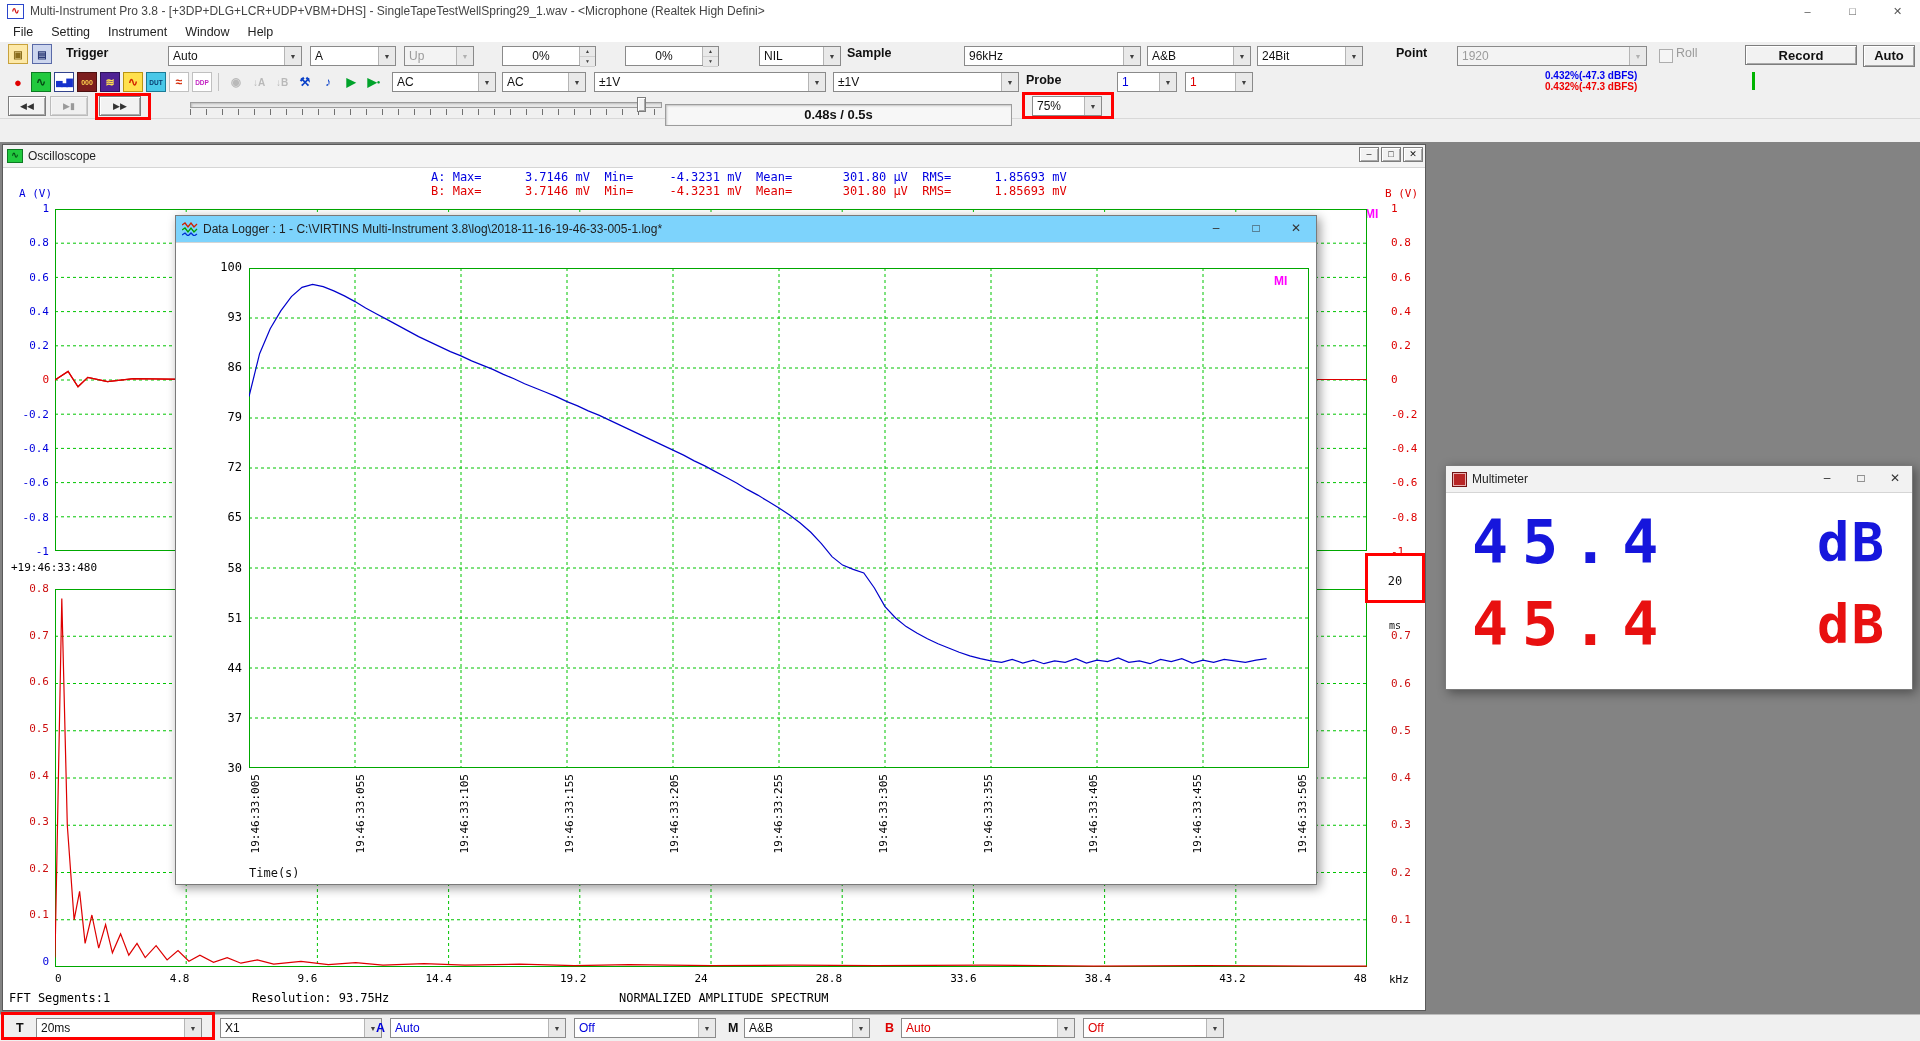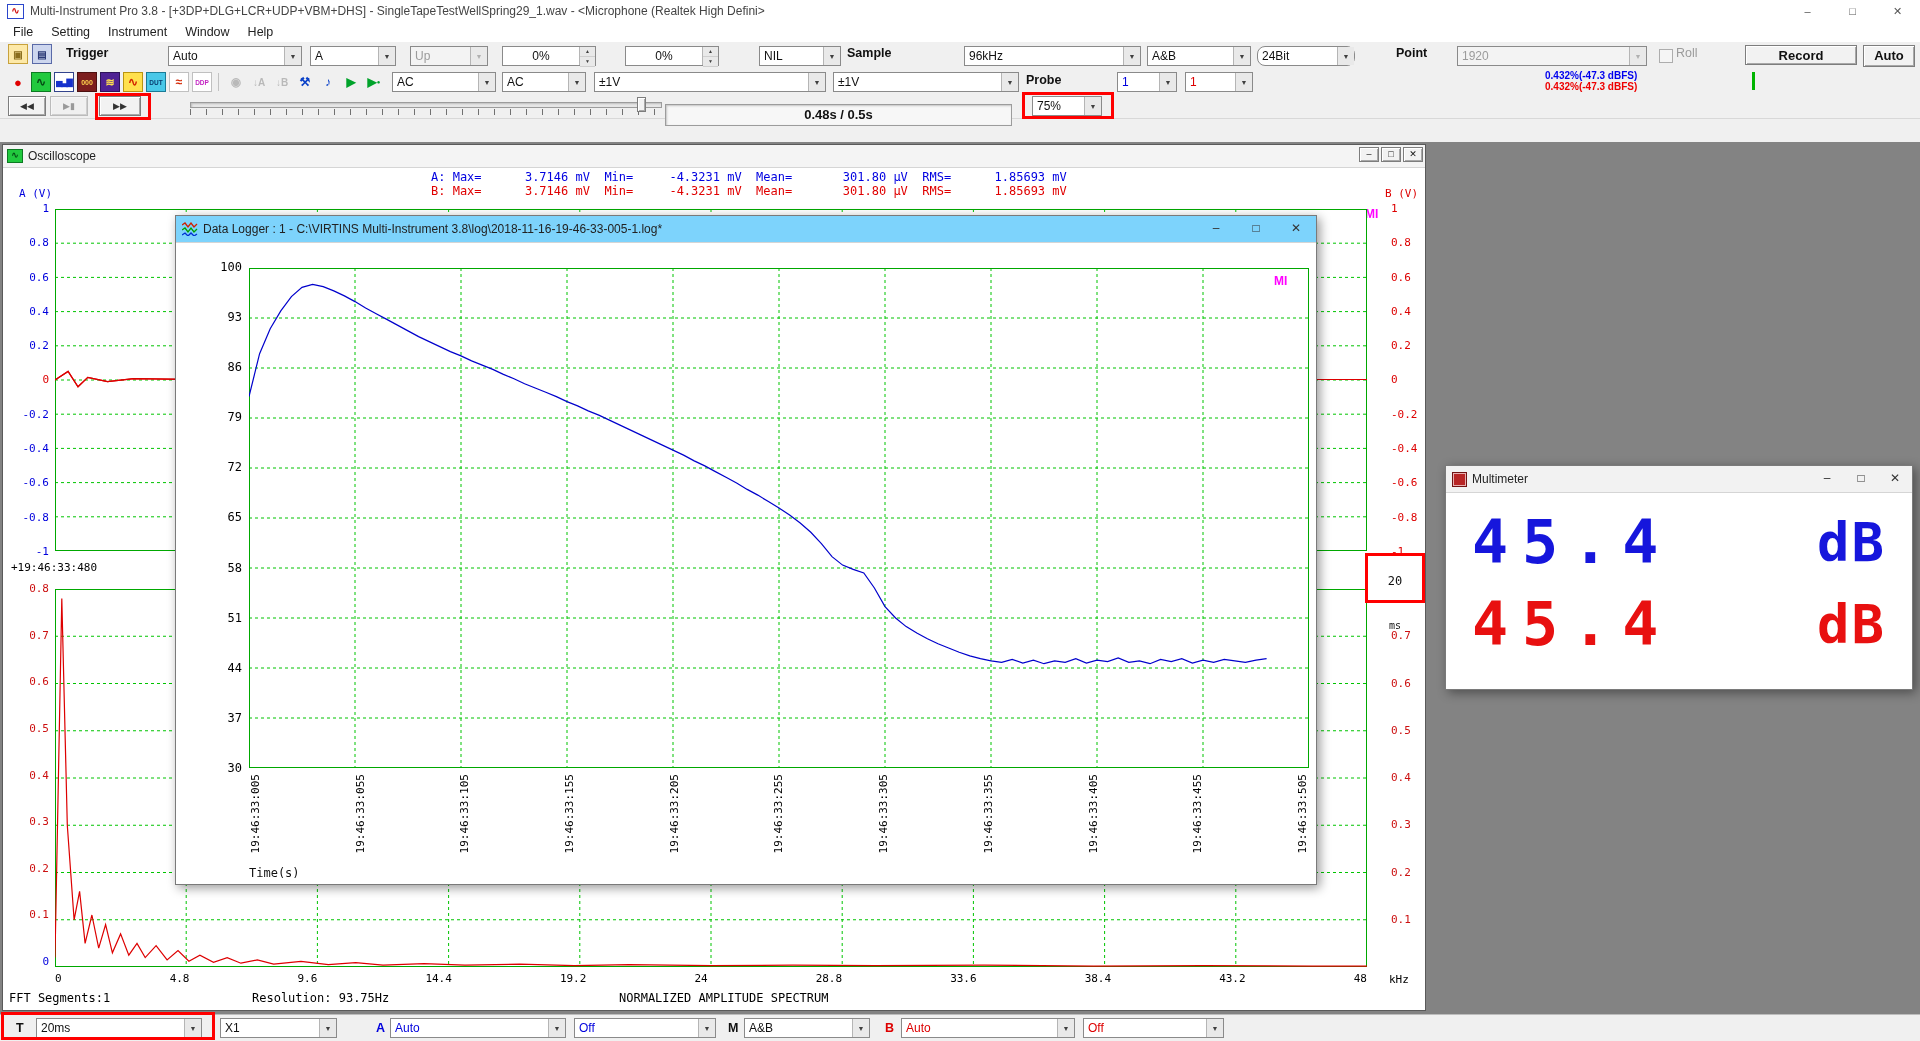--- a/index.html
+++ b/index.html
@@ -105,7 +105,7 @@
         <span class="cval">A</span>
         <span class="carr">▼</span>
       </div>
-    <div class="combo disabled" style="left:404px;width:78px;margin-left:6px;">
+    <div class="combo disabled" style="left:404px;width:70px;">
         <span class="cval">Up</span>
         <span class="carr">▼</span>
       </div>

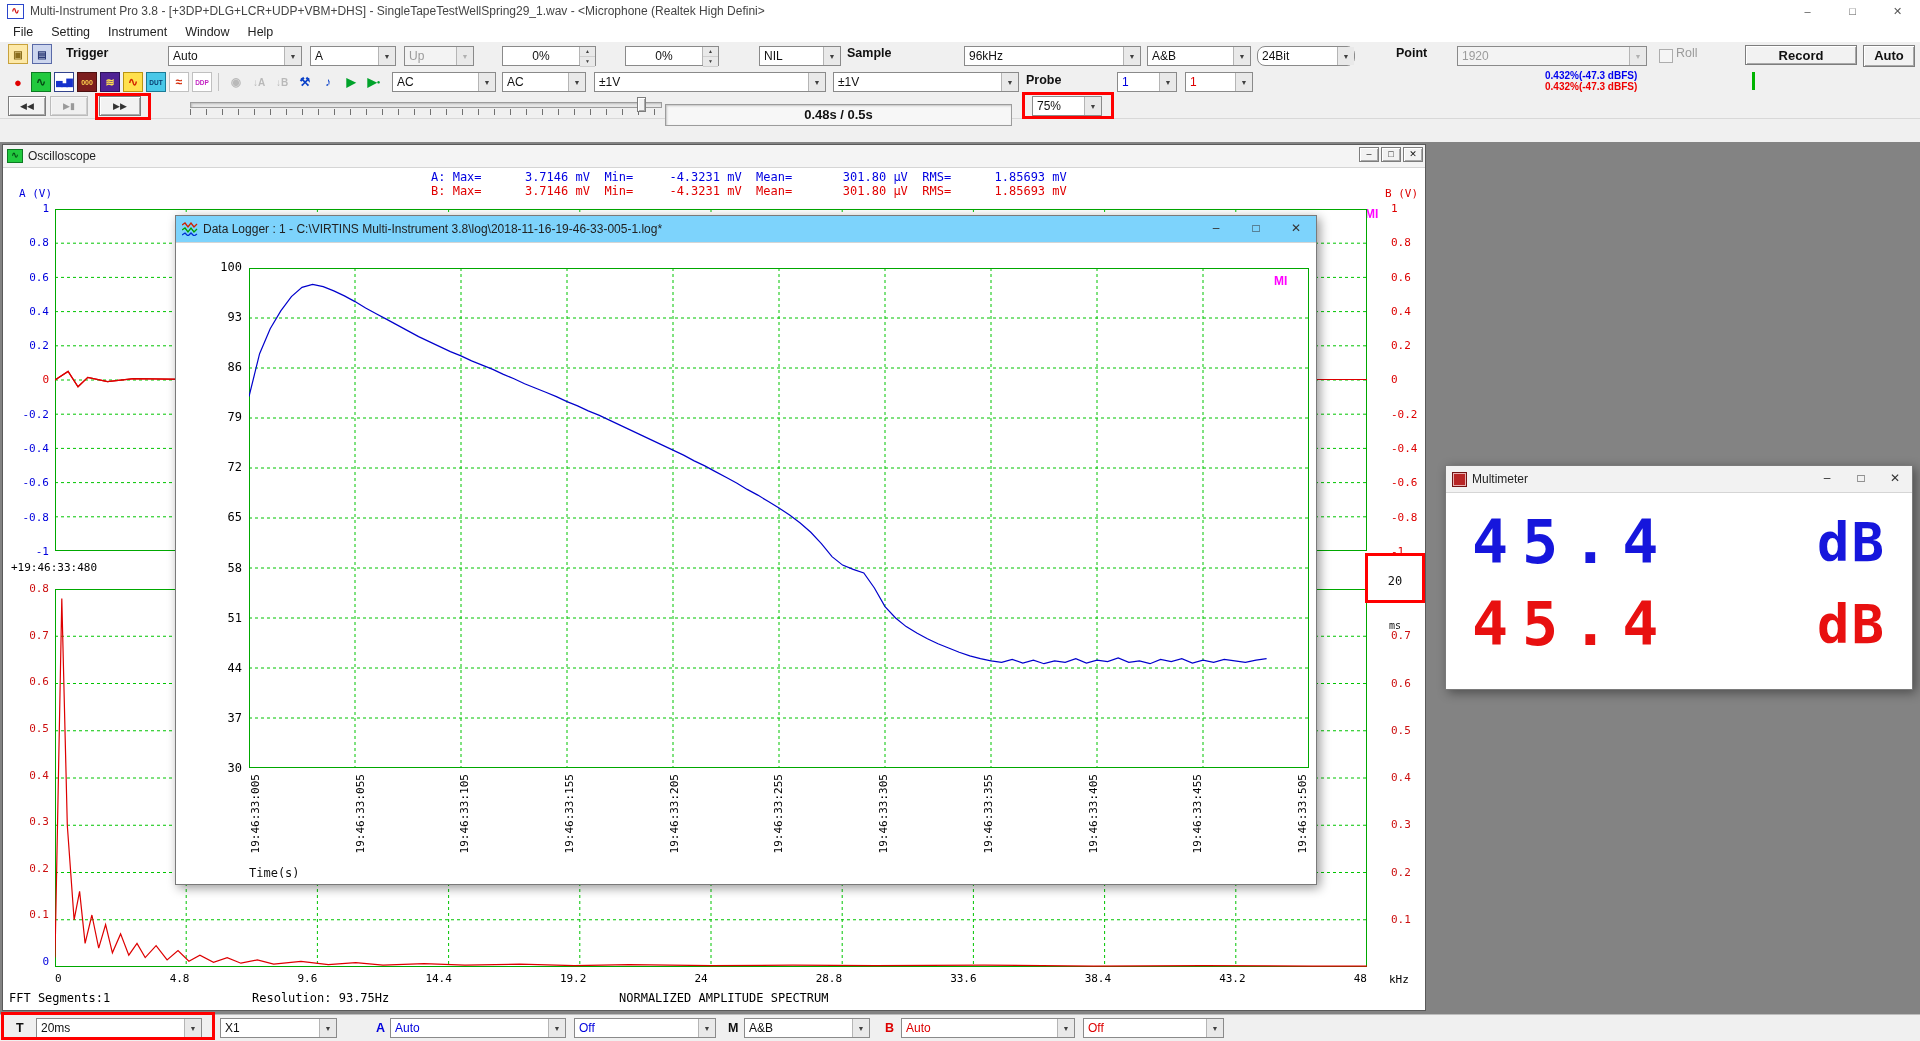--- a/index.html
+++ b/index.html
@@ -136,7 +136,7 @@
         <span class="cval">A&amp;B</span>
         <span class="carr">▼</span>
       </div>
-    <div class="combo" style="left:1257px;width:98px;border-radius:8px;">
+    <div class="combo" style="left:1257px;width:106px;">
         <span class="cval">24Bit</span>
         <span class="carr">▼</span>
       </div>

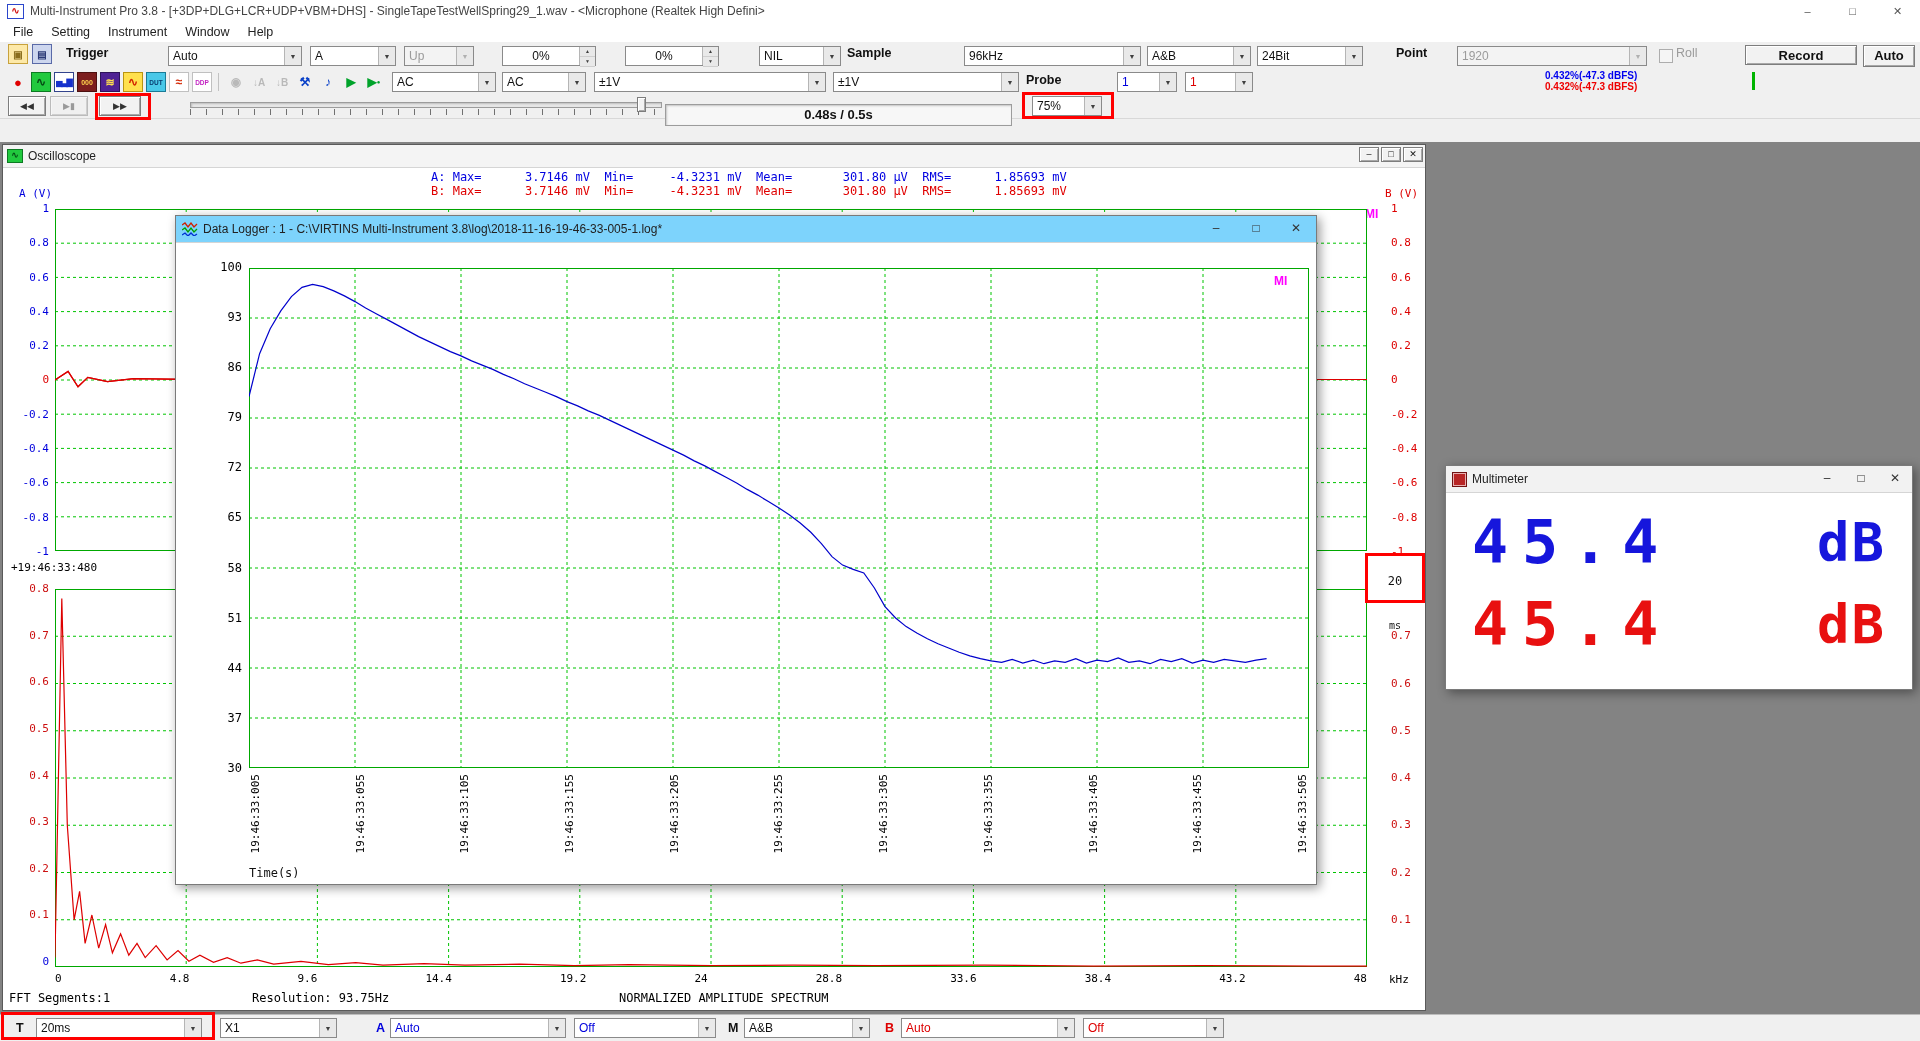--- a/index.html
+++ b/index.html
@@ -469,7 +469,7 @@
         <span class="cval">20ms</span>
         <span class="carr">▼</span>
       </div>
-    <div class="combo" style="left:220px;width:117px;">
+    <div class="combo" style="left:220px;width:162px;">
         <span class="cval">X1</span>
         <span class="carr">▼</span>
       </div>

